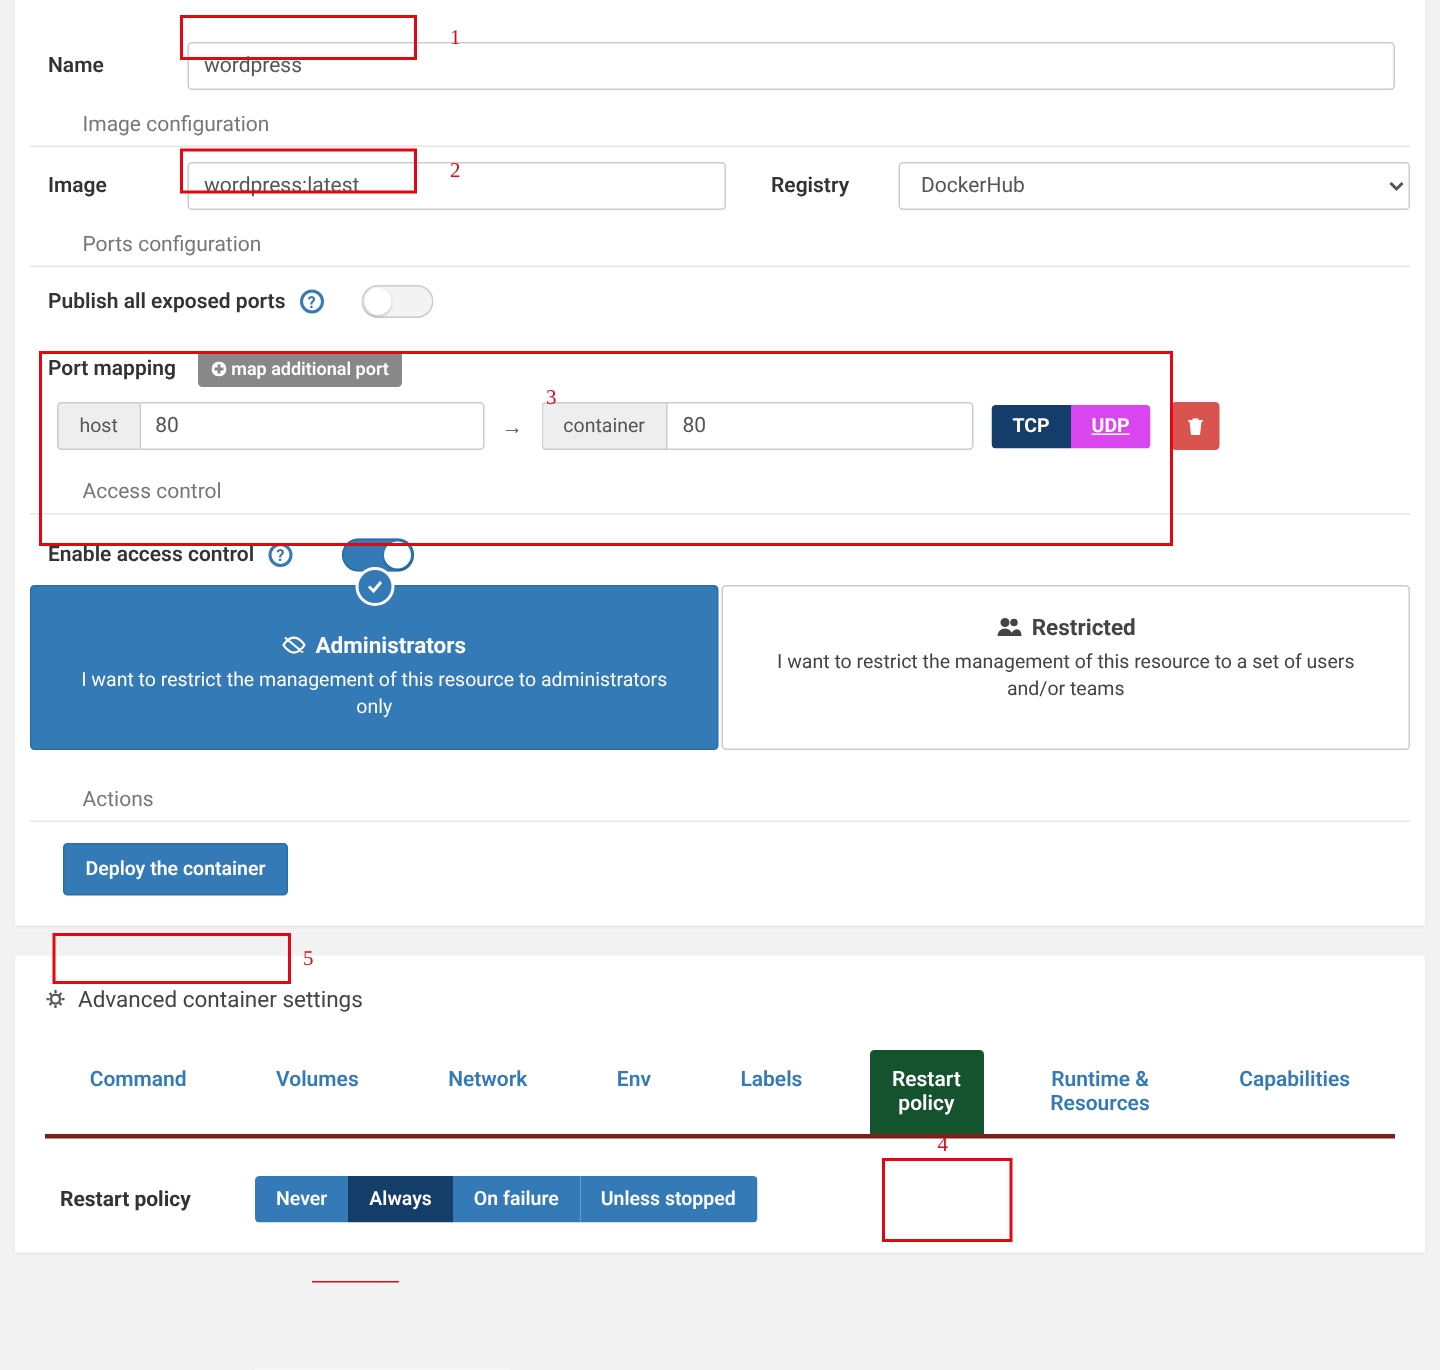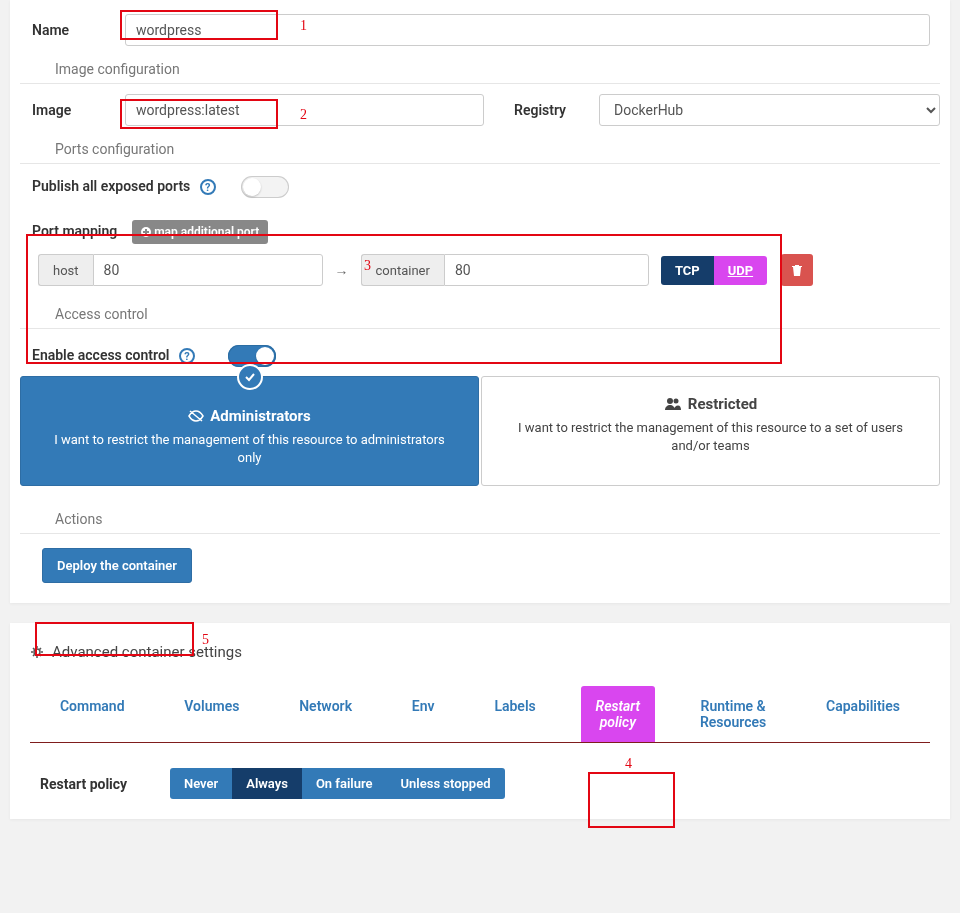--- a/index.html
+++ b/index.html
@@ -5,7 +5,7 @@
 * { box-sizing: border-box; font-family: -apple-system, BlinkMacSystemFont, "Segoe UI", Roboto, Arial, sans-serif; }
 body { margin: 0; background: #f2f2f2; color: #333; font-size: 14px; width: 960px; }
 .panel { background: #fff; margin: 0 10px 20px 10px; padding: 10px 10px 20px 10px; box-shadow: 0 1px 3px rgba(0,0,0,0.05); }
-.panel.first { padding-top: 10px; }
+.panel.first { padding-top: 24px; }
 .row { display: flex; align-items: center; margin: 8px 0 12px 0; }
 .label-col { width: 105px; font-size: 14px; font-weight: 600; color: #333; padding-left: 12px; }
 .section-header { color: #777; font-size: 14px; margin: 15px 0 6px 35px; }

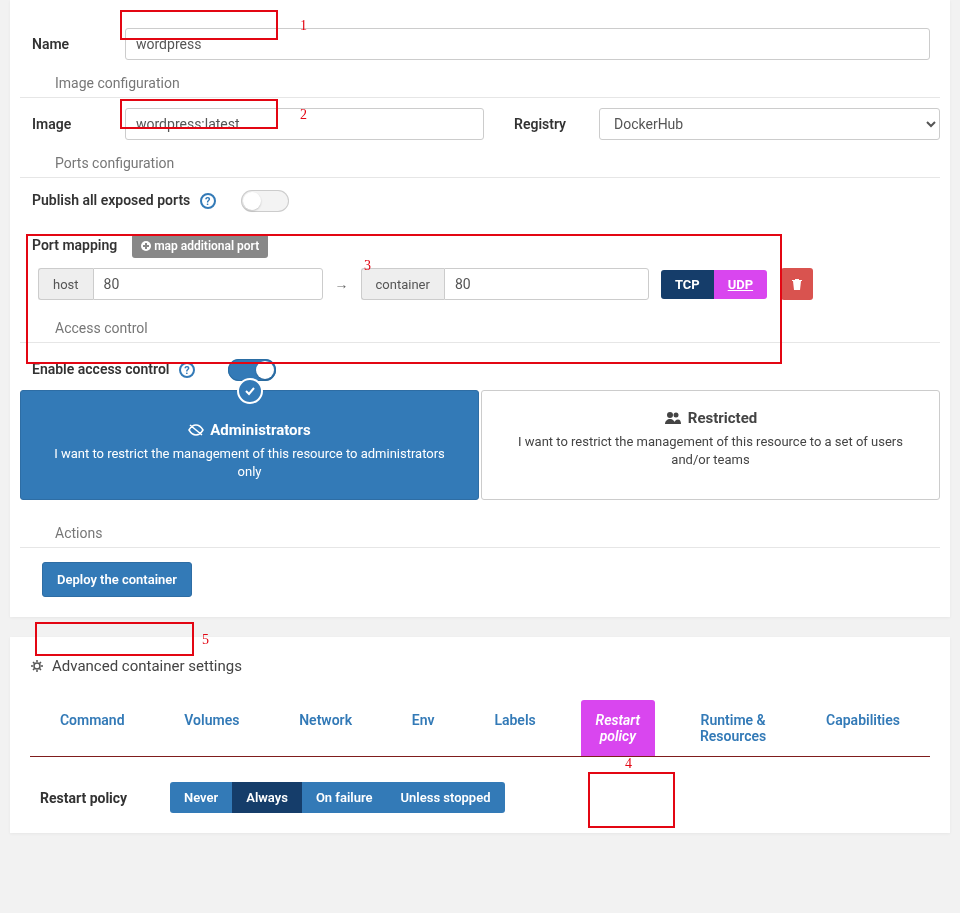--- a/index.html
+++ b/index.html
@@ -47,7 +47,7 @@
 .ac-desc { font-size: 13px; line-height: 1.4; }
 .check-badge { width: 26px; height: 26px; border-radius: 50%; border: 2px solid #fff; position: absolute; top: -13px; left: 50%; transform: translateX(-50%); display: flex; align-items: center; justify-content: center; background: #337ab7; }
 .adv-head { display: flex; align-items: center; gap: 8px; color: #444; font-size: 15px; margin: 10px 0 25px 10px; }
-.tabs { display: flex; justify-content: space-around; border-bottom: 1px solid #7f1d1d; margin: 0 10px 25px 10px; }
+.tabs { display: flex; justify-content: space-around; border-bottom: 3px solid #7f1d1d; margin: 0 10px 25px 10px; }
 .tab { color: #337ab7; font-weight: 600; font-size: 14px; text-align: center; padding: 12px 15px; cursor: pointer; white-space: pre-line; }
 .tab.active { background: #d946ef; color: #fff; border-top-left-radius: 3px; border-top-right-radius: 3px; font-style: italic; }
 .policy-row { display: flex; align-items: center; margin: 0 0 0 20px; }

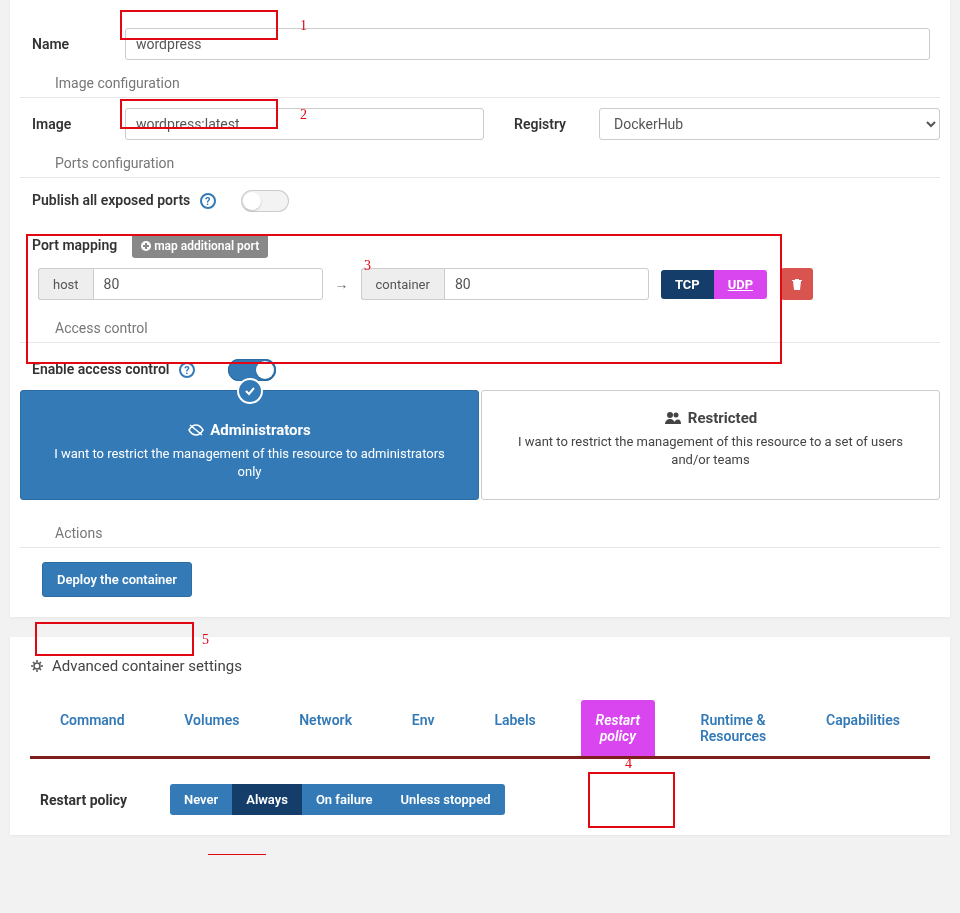--- a/index.html
+++ b/index.html
@@ -49,7 +49,7 @@
 .adv-head { display: flex; align-items: center; gap: 8px; color: #444; font-size: 15px; margin: 10px 0 25px 10px; }
 .tabs { display: flex; justify-content: space-around; border-bottom: 3px solid #7f1d1d; margin: 0 10px 25px 10px; }
 .tab { color: #337ab7; font-weight: 600; font-size: 14px; text-align: center; padding: 12px 15px; cursor: pointer; white-space: pre-line; }
-.tab.active { background: #d946ef; color: #fff; border-top-left-radius: 3px; border-top-right-radius: 3px; font-style: italic; }
+.tab.active { background: #14532d; color: #fff; border-top-left-radius: 3px; border-top-right-radius: 3px; }
 .policy-row { display: flex; align-items: center; margin: 0 0 0 20px; }
 .policy-lbl { width: 130px; font-weight: 700; font-size: 14px; color: #333; }
 .pbtns { display: flex; border-radius: 3px; overflow: hidden; }

